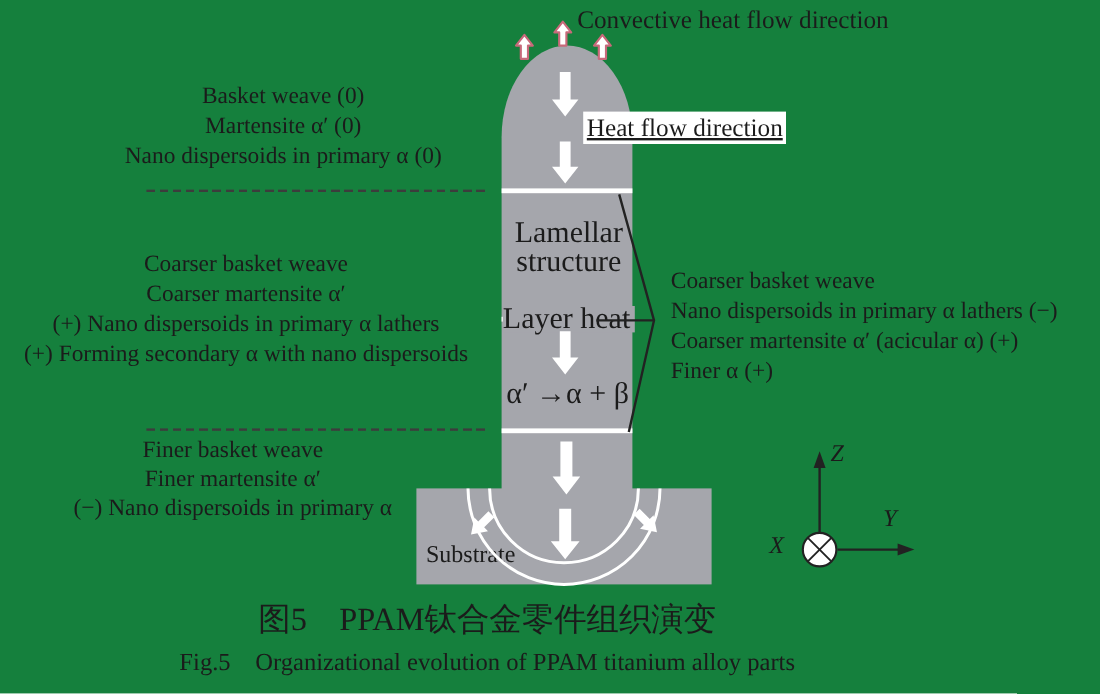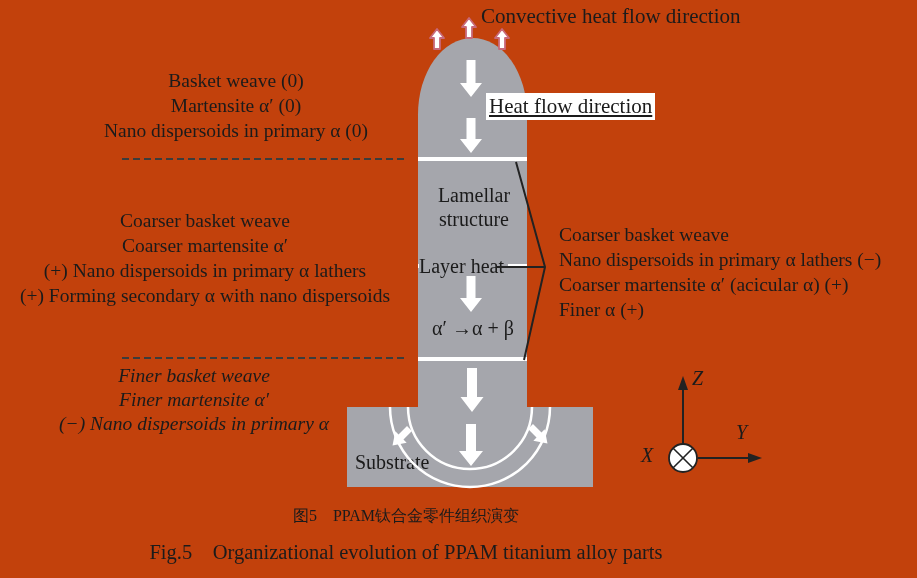--- a/index.html
+++ b/index.html
@@ -3,7 +3,7 @@
 <meta charset="utf-8">
 <style>
   html,body{margin:0;padding:0;background:#fff;}
-  .canvas{position:relative;width:917px;height:578px;background:#c2410c;overflow:hidden;
+  .canvas{position:relative;width:917px;height:578px;background:#15803d;overflow:hidden;
           font-family:"Liberation Serif","DejaVu Serif",serif;color:#1b1b1b;}
   .gray{position:absolute;background:#a5a6ac;}
   .column{left:418px;top:38px;width:109px;height:372px;border-radius:55px 55px 0 0 / 77px 77px 0 0;}

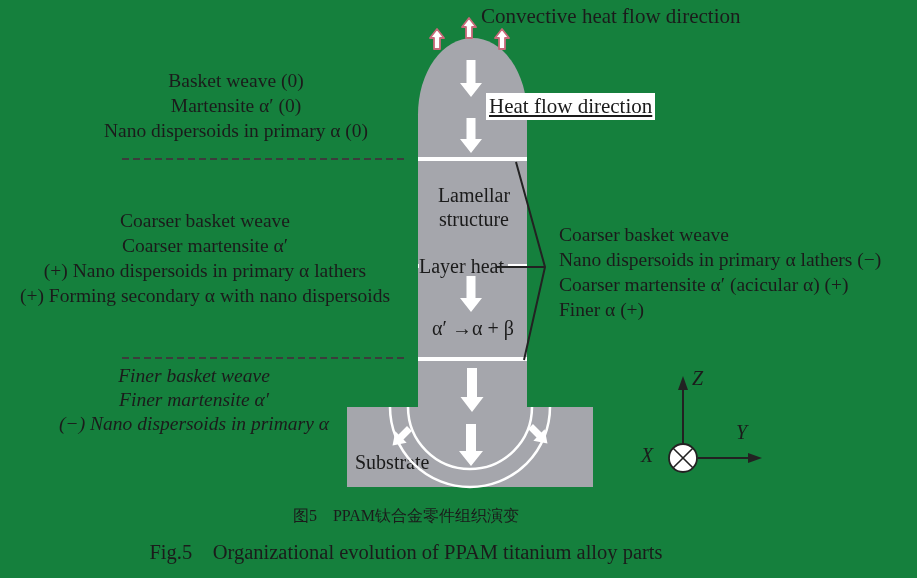--- a/index.html
+++ b/index.html
@@ -15,7 +15,7 @@
   .dash1{left:122px;top:158px;width:286px;}
   .dash2{left:122px;top:357px;width:284px;}
   svg.overlay{position:absolute;left:0;top:0;z-index:5;}
-  .lbl{position:absolute;z-index:4;font-size:20px;line-height:25px;white-space:pre;}
+  .lbl{position:absolute;z-index:4;font-size:25px;line-height:25px;white-space:pre;}
   .blk{position:absolute;z-index:4;font-size:19.5px;}
   .blk div{line-height:25px;white-space:pre;}
   .right-align{text-align:center;}

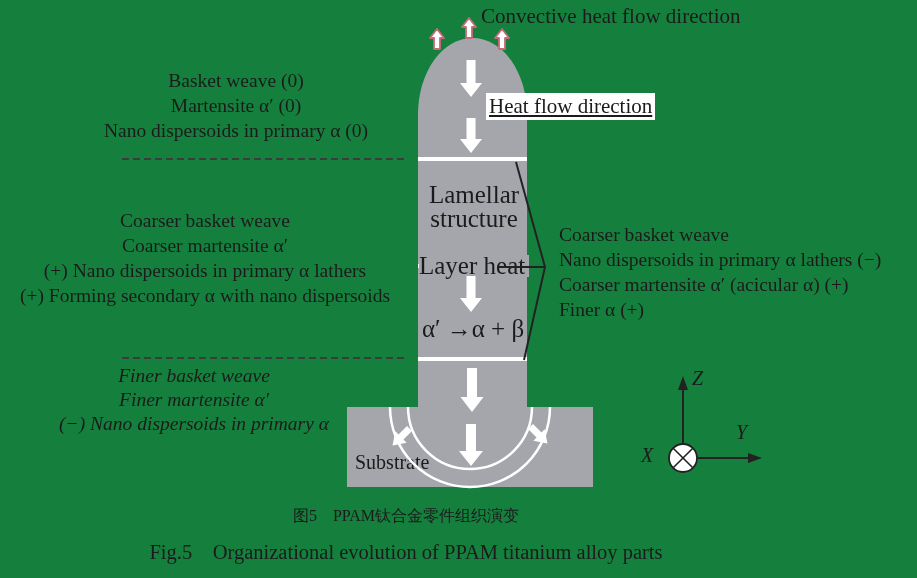--- a/index.html
+++ b/index.html
@@ -24,7 +24,7 @@
   .zone-top{left:60px;top:68px;width:352px;}
   .zone-mid{left:0px;top:208px;width:410px;}
   .zone-bot{left:40px;top:364px;width:308px;}
-  .zone-bot div{line-height:24px;font-style:italic;}
+  .zone-bot div{line-height:24px;}
   .lamellar{left:426px;top:183px;width:96px;text-align:center;line-height:24px;z-index:2;}
   .layerband{left:419px;top:255px;height:22px;line-height:22px;background:#a5a6ac;padding-right:4px;z-index:2;}
   .transform{left:420px;top:316px;width:106px;text-align:center;z-index:2;}

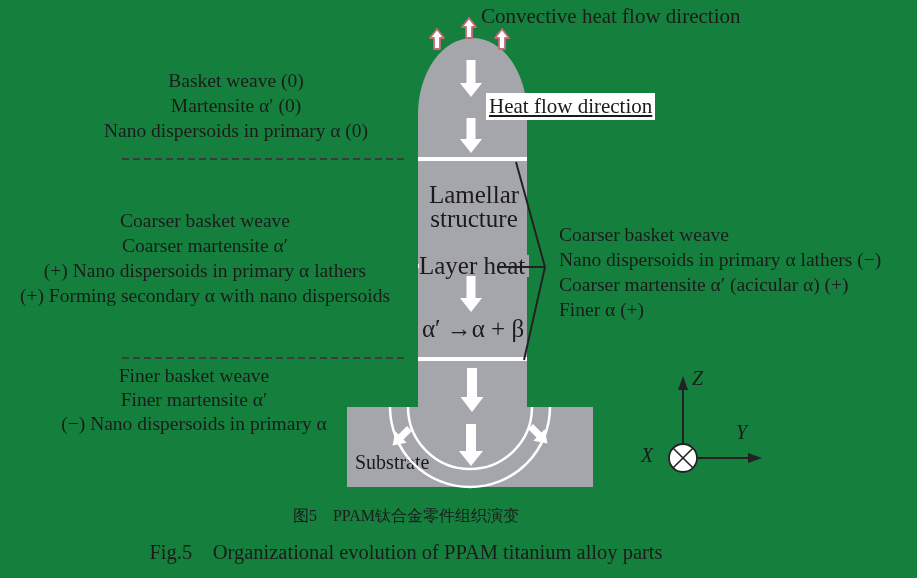--- a/index.html
+++ b/index.html
@@ -33,7 +33,7 @@
   .axis-lbl{font-style:italic;font-size:20px;z-index:4;}
   .axz{left:692px;top:366px;} .axy{left:736px;top:420px;} .axx{left:641px;top:443px;}
   .caption{position:absolute;left:0;top:501px;width:812px;text-align:center;z-index:4;}
-  .cap-zh{font-size:16px;line-height:30px;}
+  .cap-zh{font-size:27px;line-height:30px;}
   .cap-en{font-size:20.5px;line-height:30px;margin-top:6px;}
 </style>
 </head>

